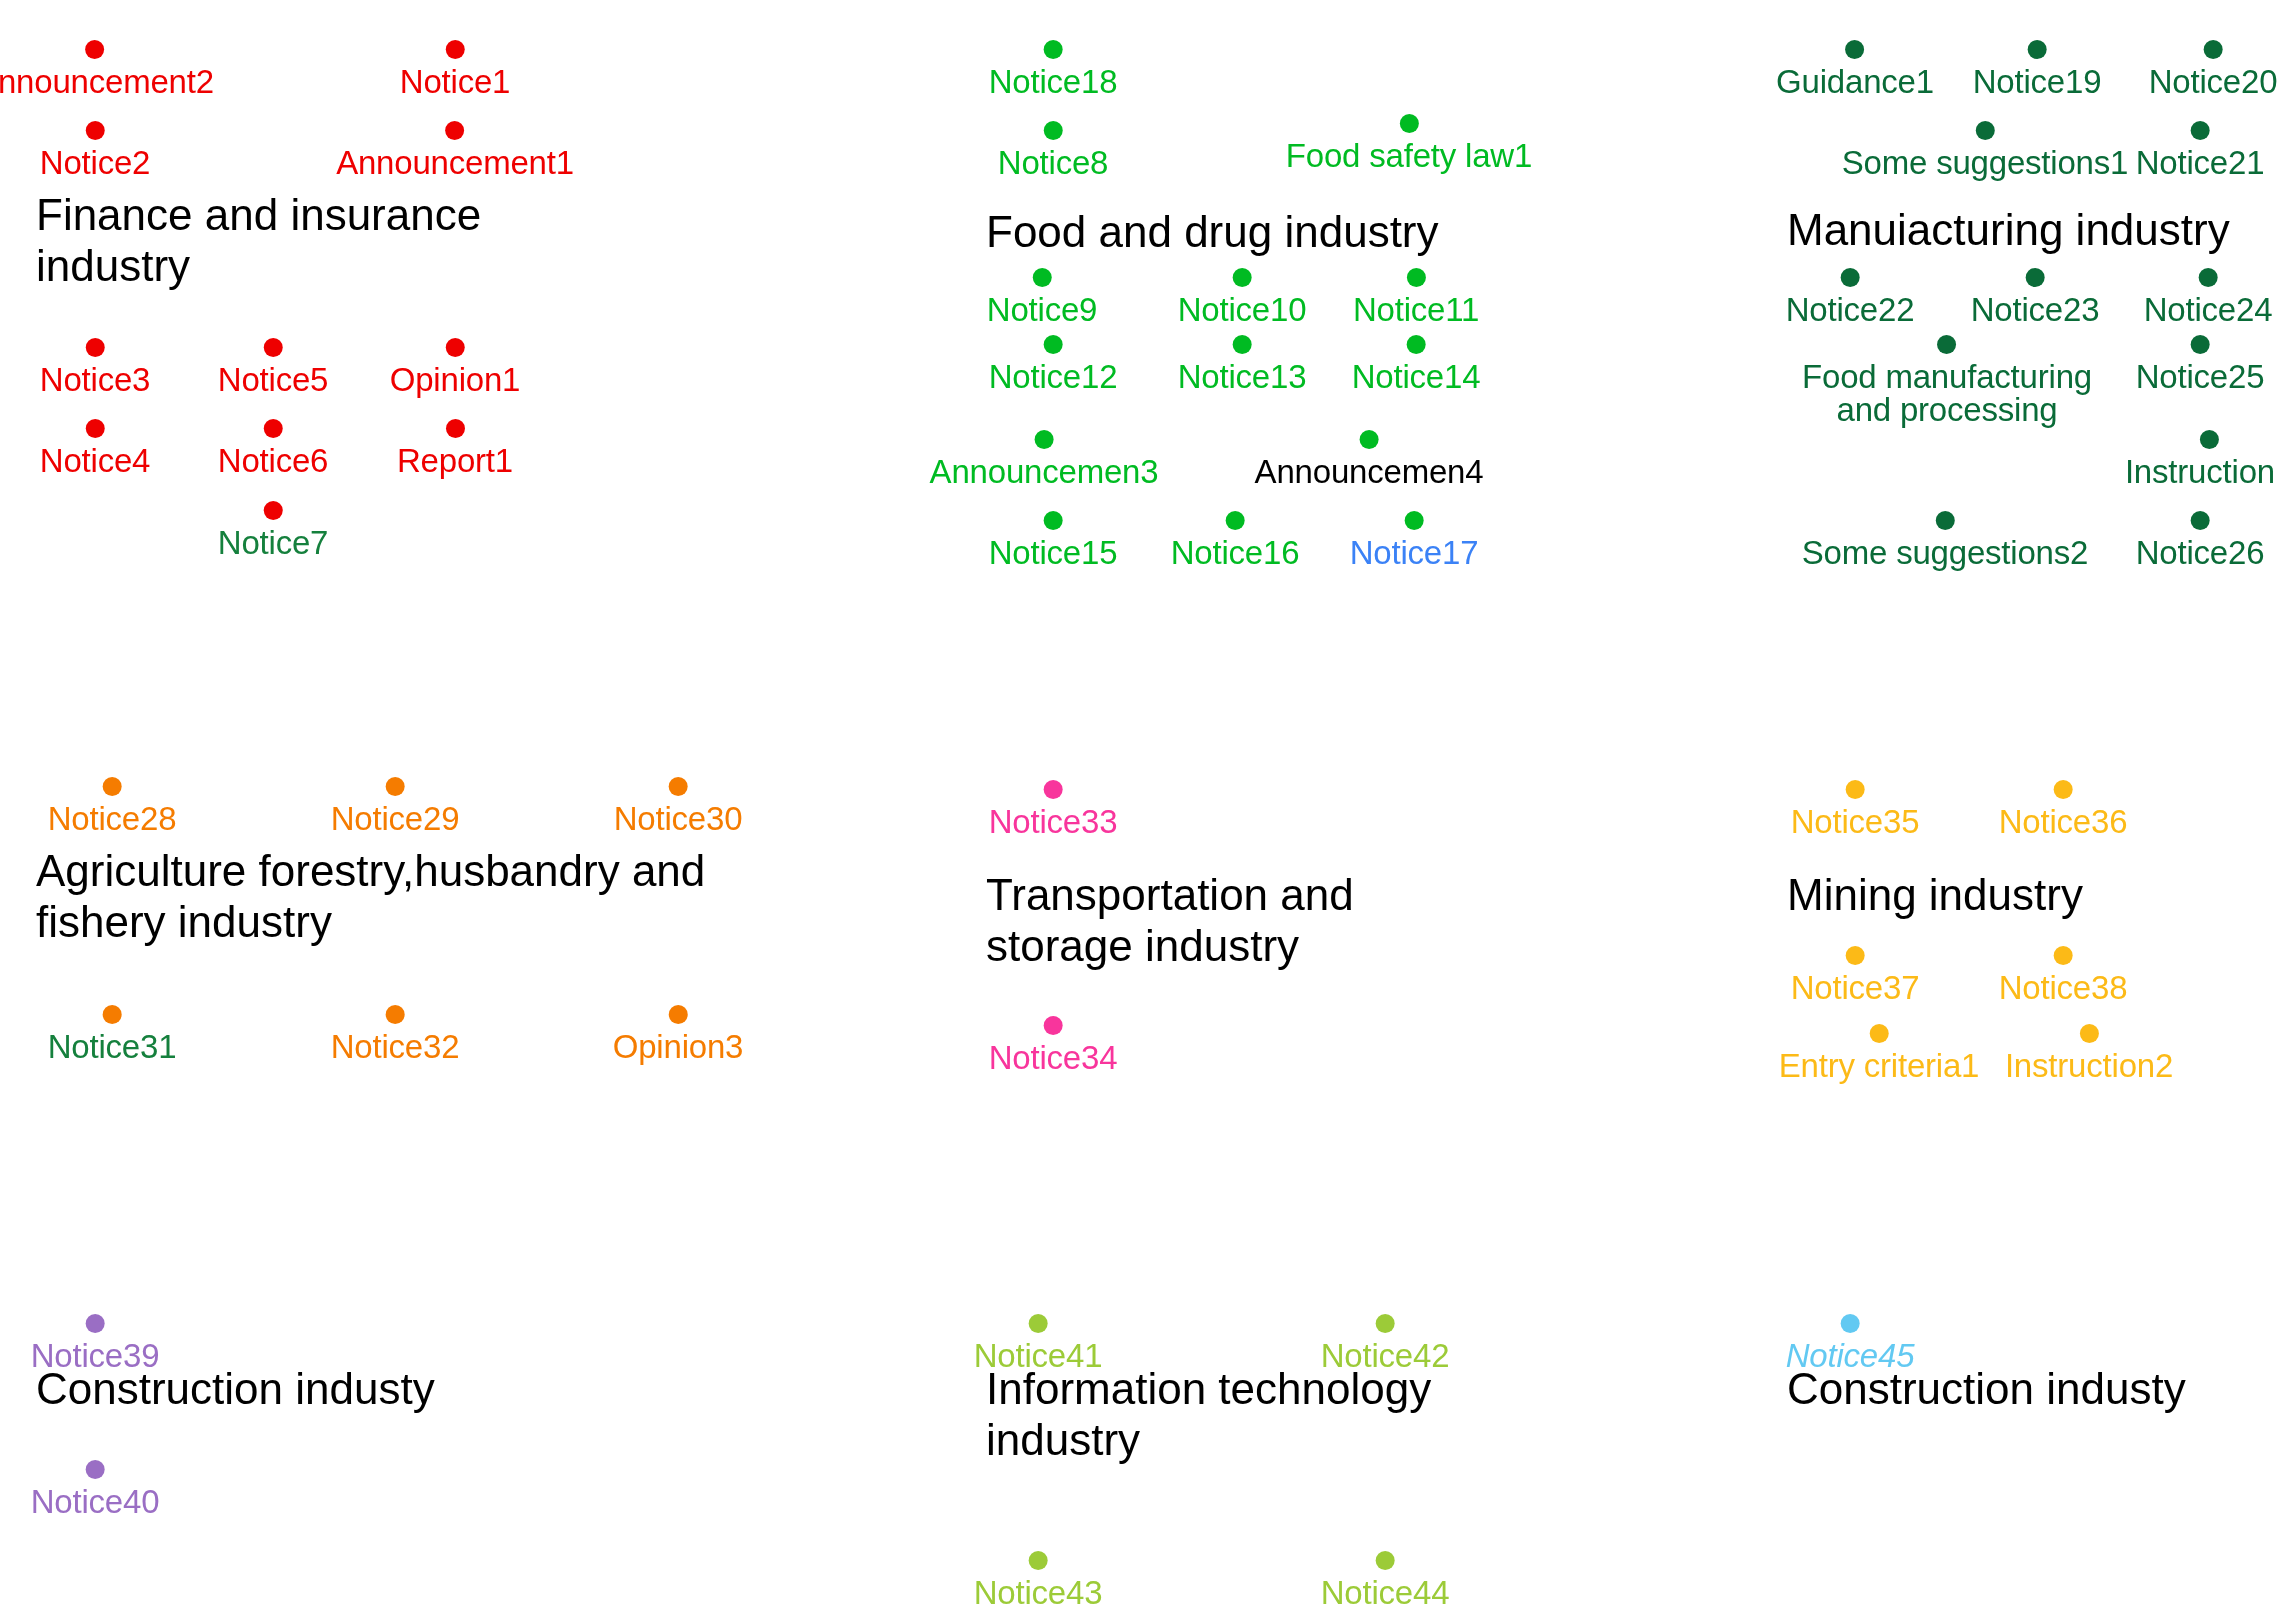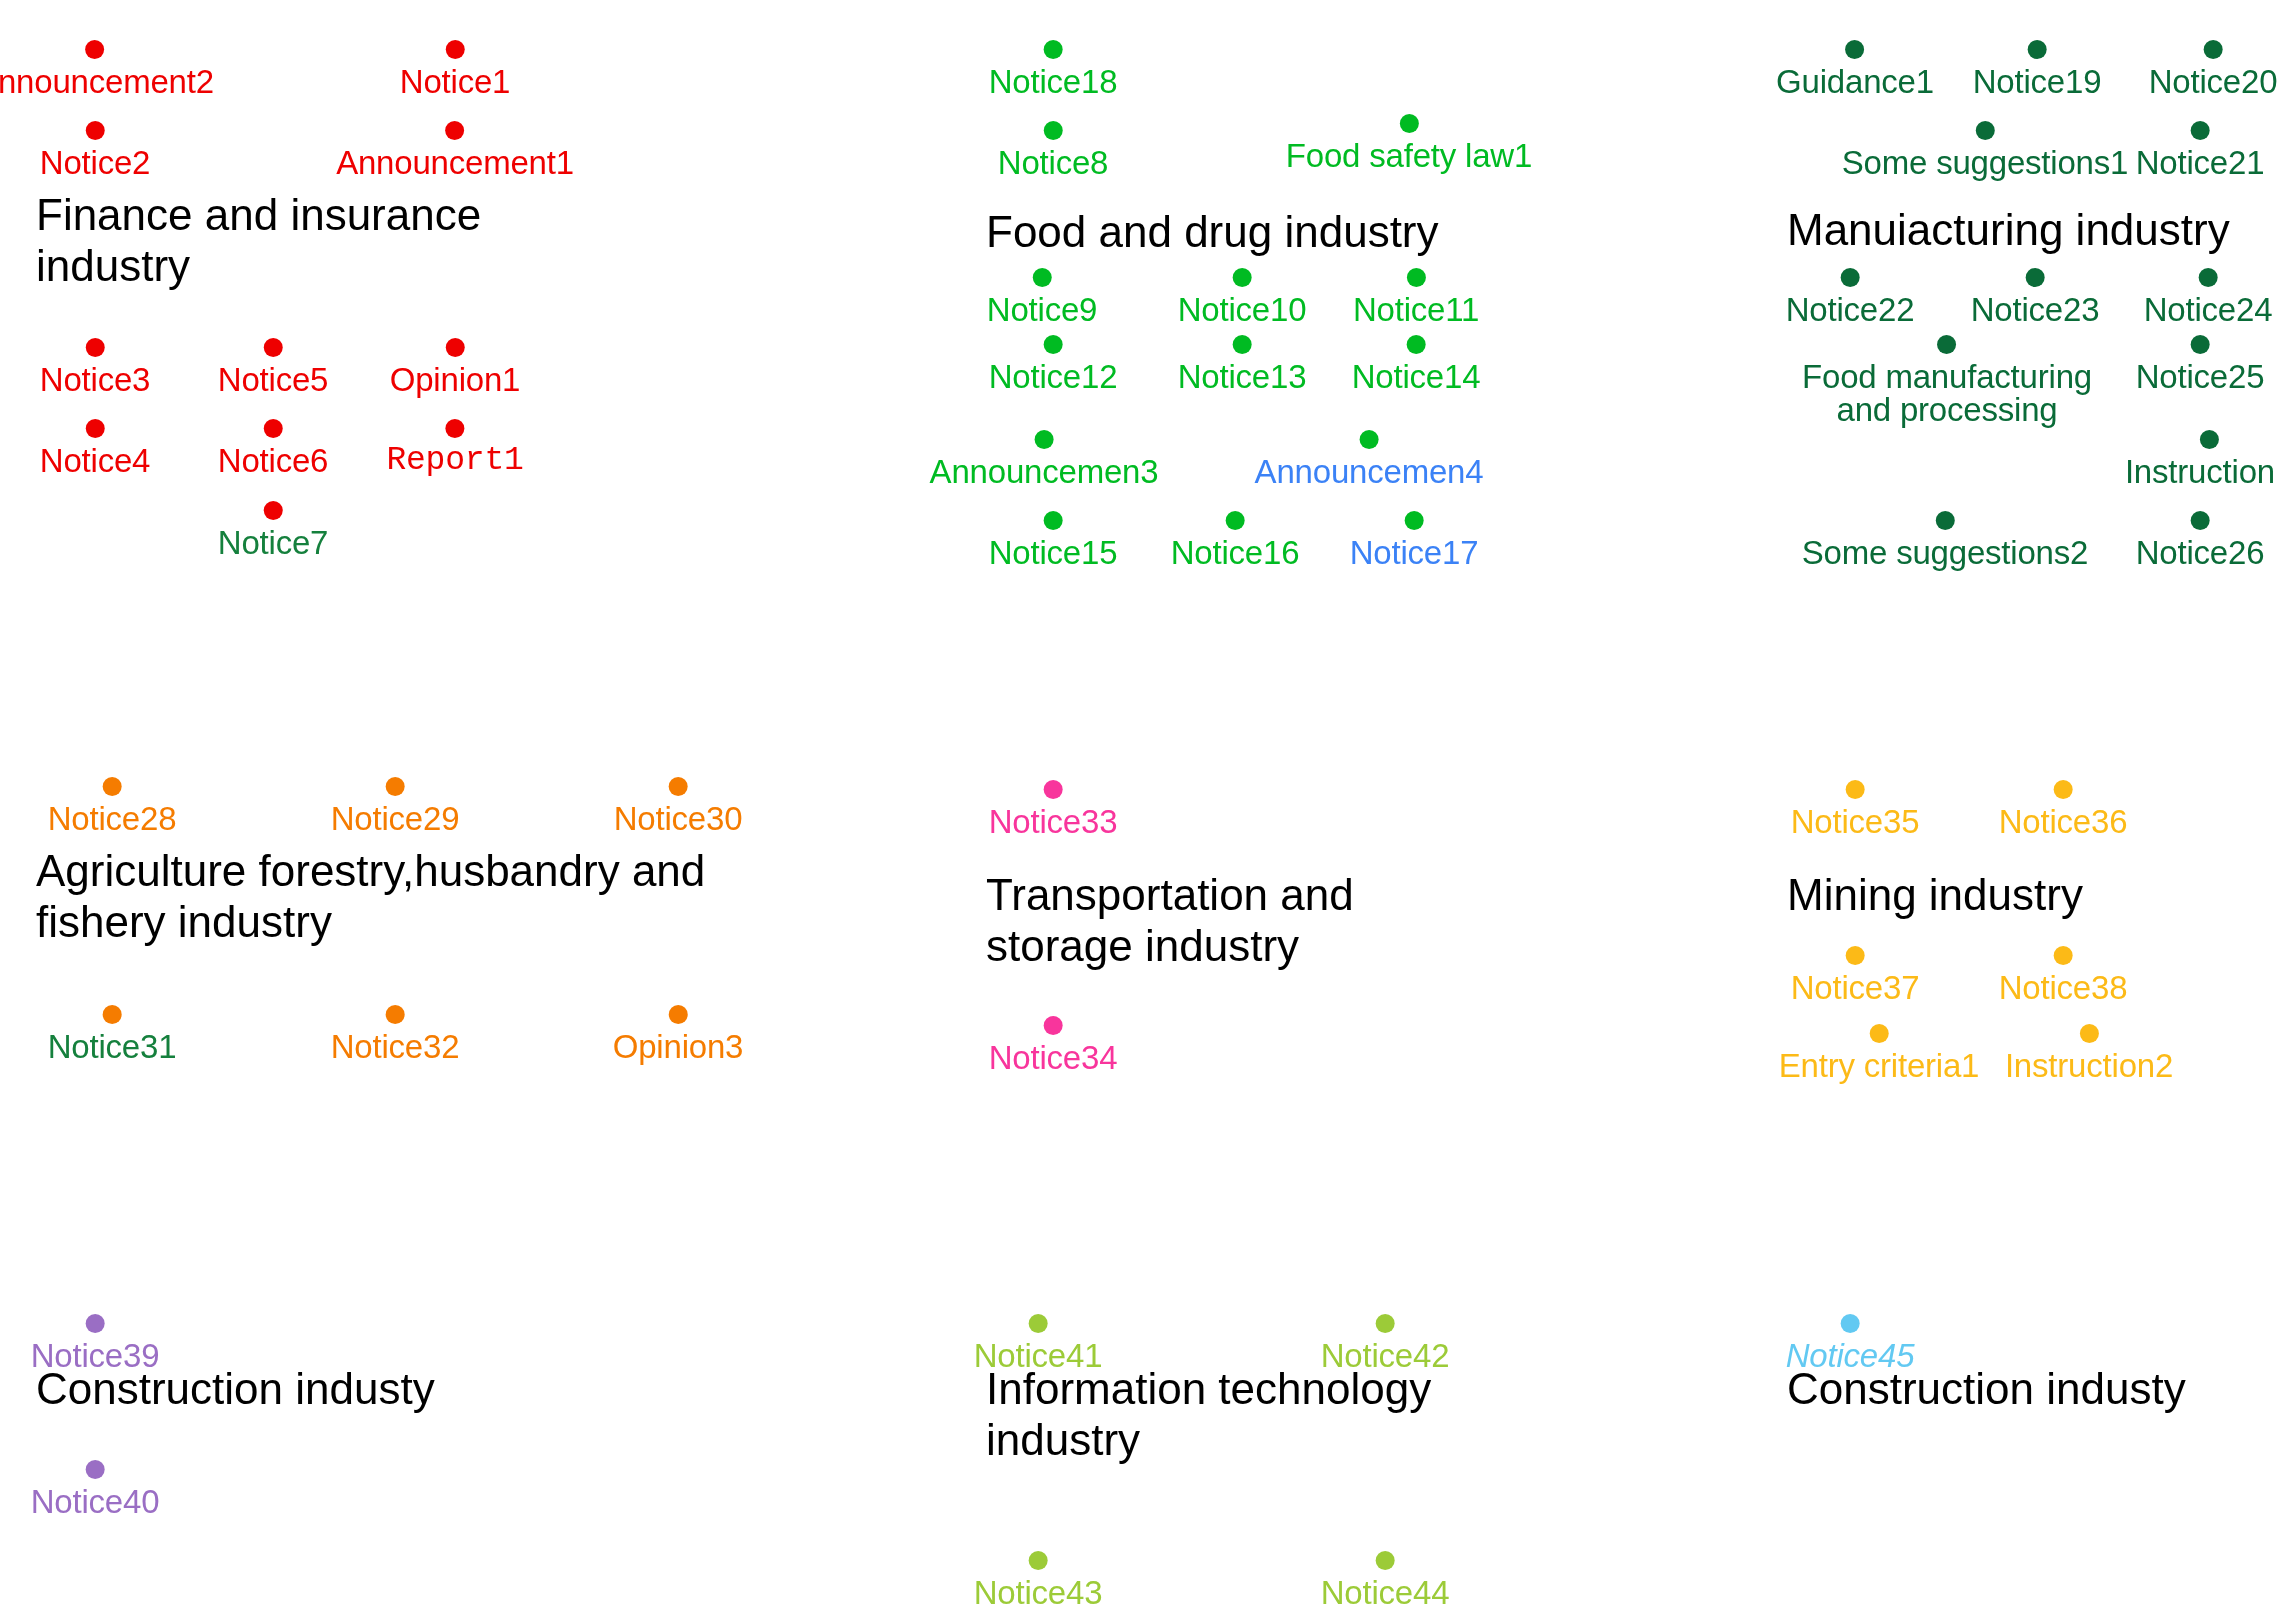--- a/index.html
+++ b/index.html
@@ -88,7 +88,7 @@
       <span class="dot" style="background: rgb(238, 0, 0);"></span>
       <span class="plabel" style="color: rgb(238, 0, 0);">Notice6</span>
     </div>
-    <div class="point" style="left: 455px; top: 419px; font-family: Liberation Mono, monospace;">
+    <div class="point" style="left: 455px; top: 419px;">
       <span class="dot" style="background: rgb(238, 0, 0);"></span>
       <span class="plabel" style="color: rgb(238, 0, 0);">Report1</span>
     </div>

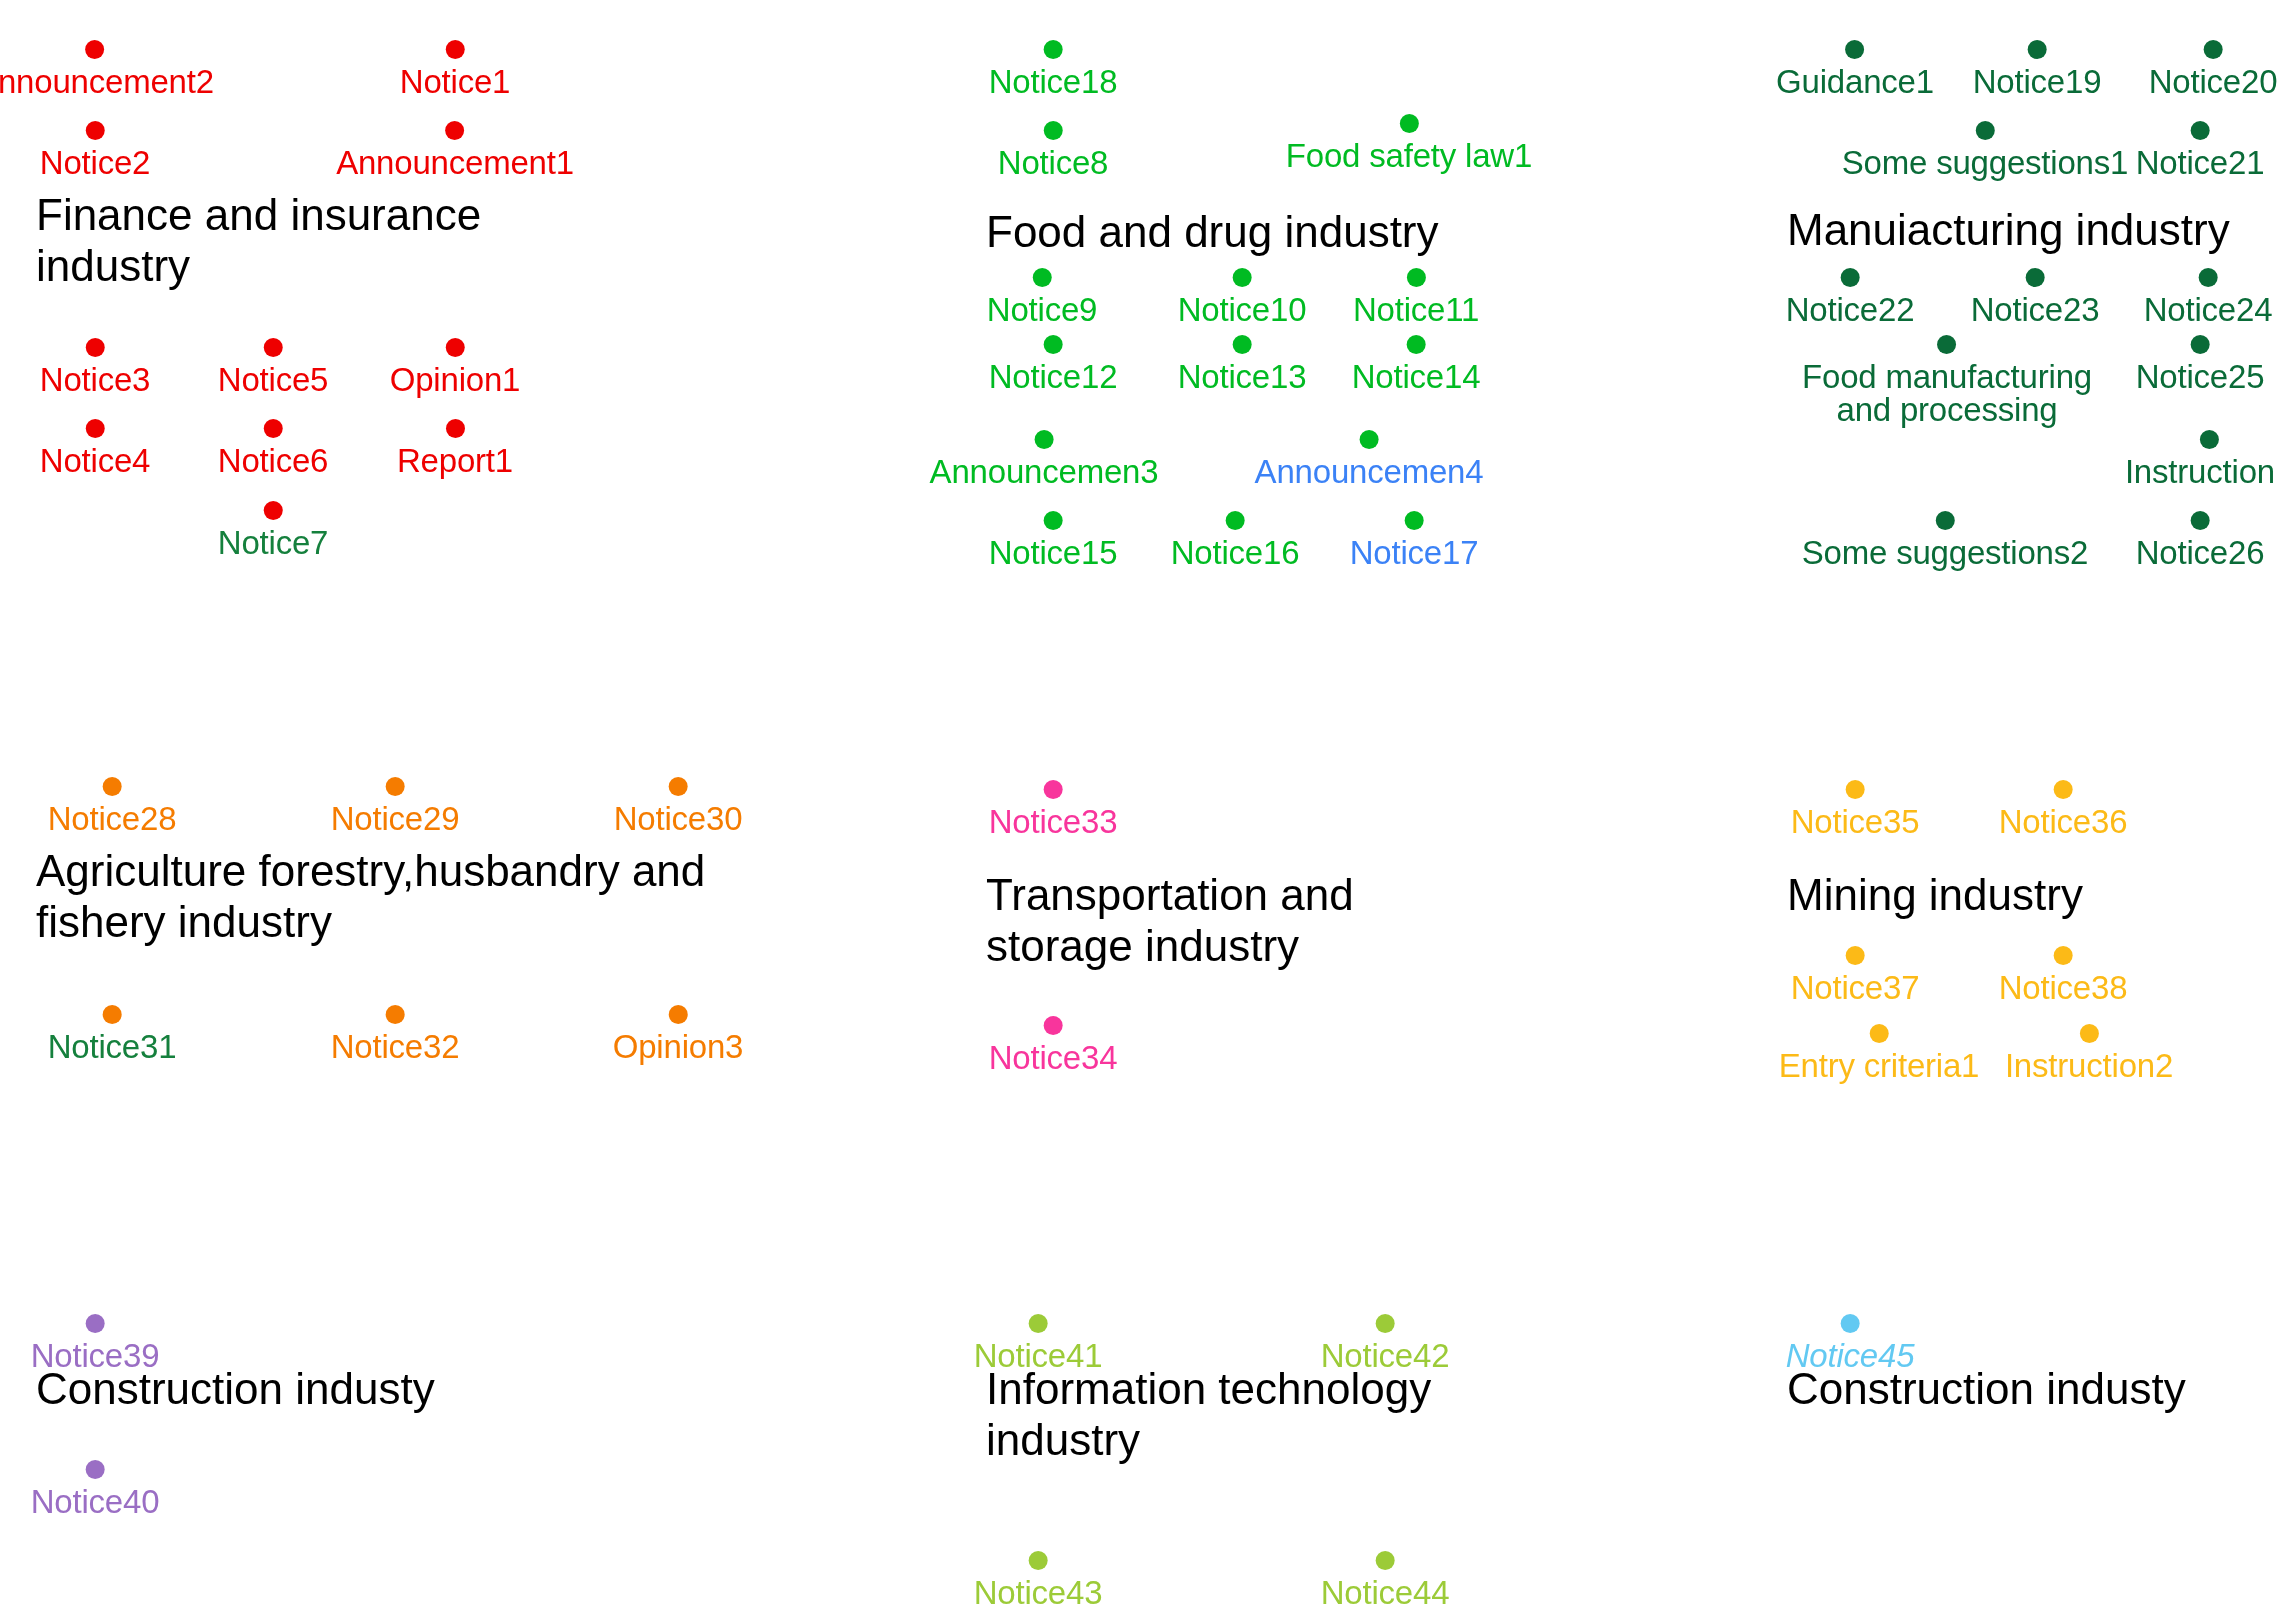--- a/index.html
+++ b/index.html
@@ -139,7 +139,7 @@
     </div>
     <div class="point" style="left: 1369px; top: 430px;">
       <span class="dot" style="background: rgb(0, 187, 34);"></span>
-      <span class="plabel" style="color: #3b82f6;">Announcemen4</span>
+      <span class="plabel" style="color: #000000;">Announcemen4</span>
     </div>
     <div class="point" style="left: 1053px; top: 511px;">
       <span class="dot" style="background: rgb(0, 187, 34);"></span>

